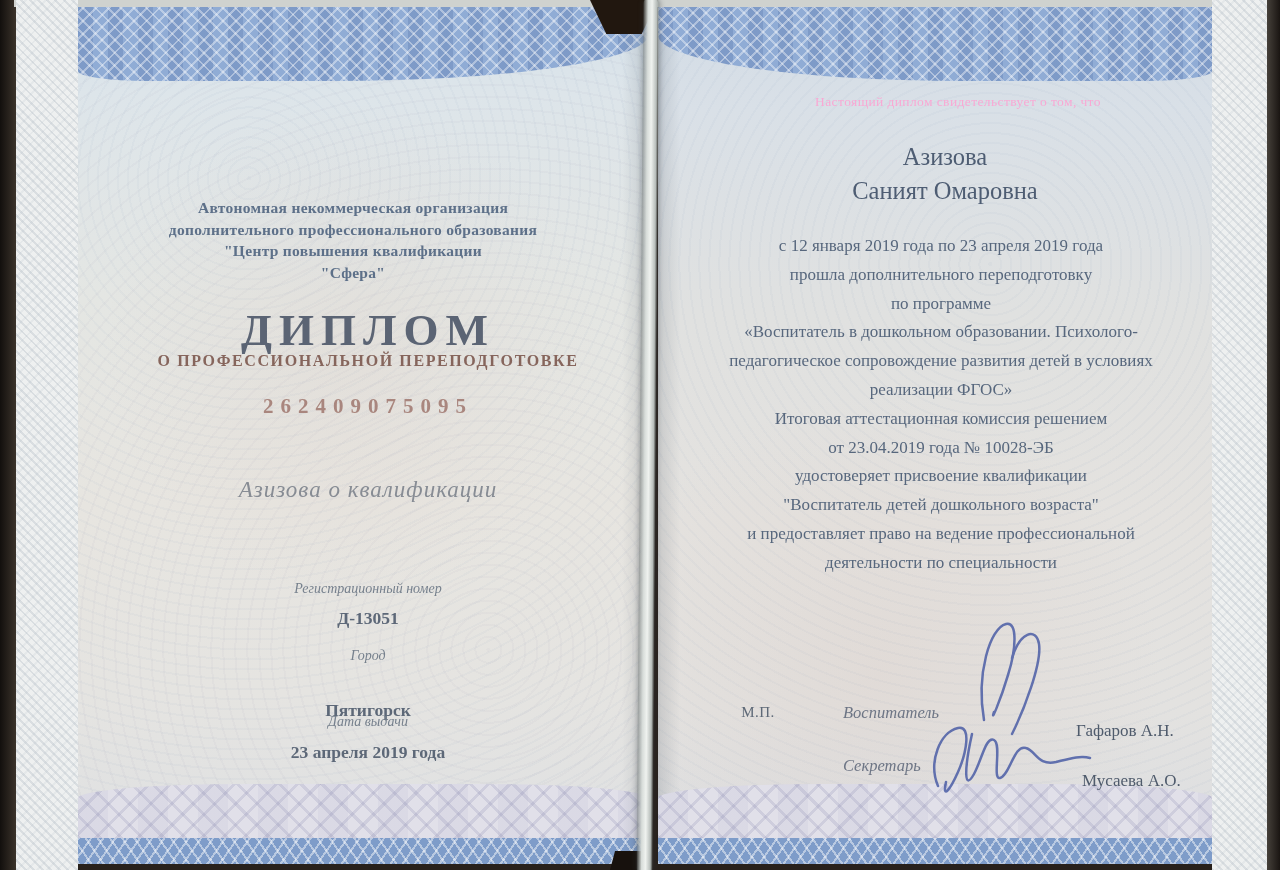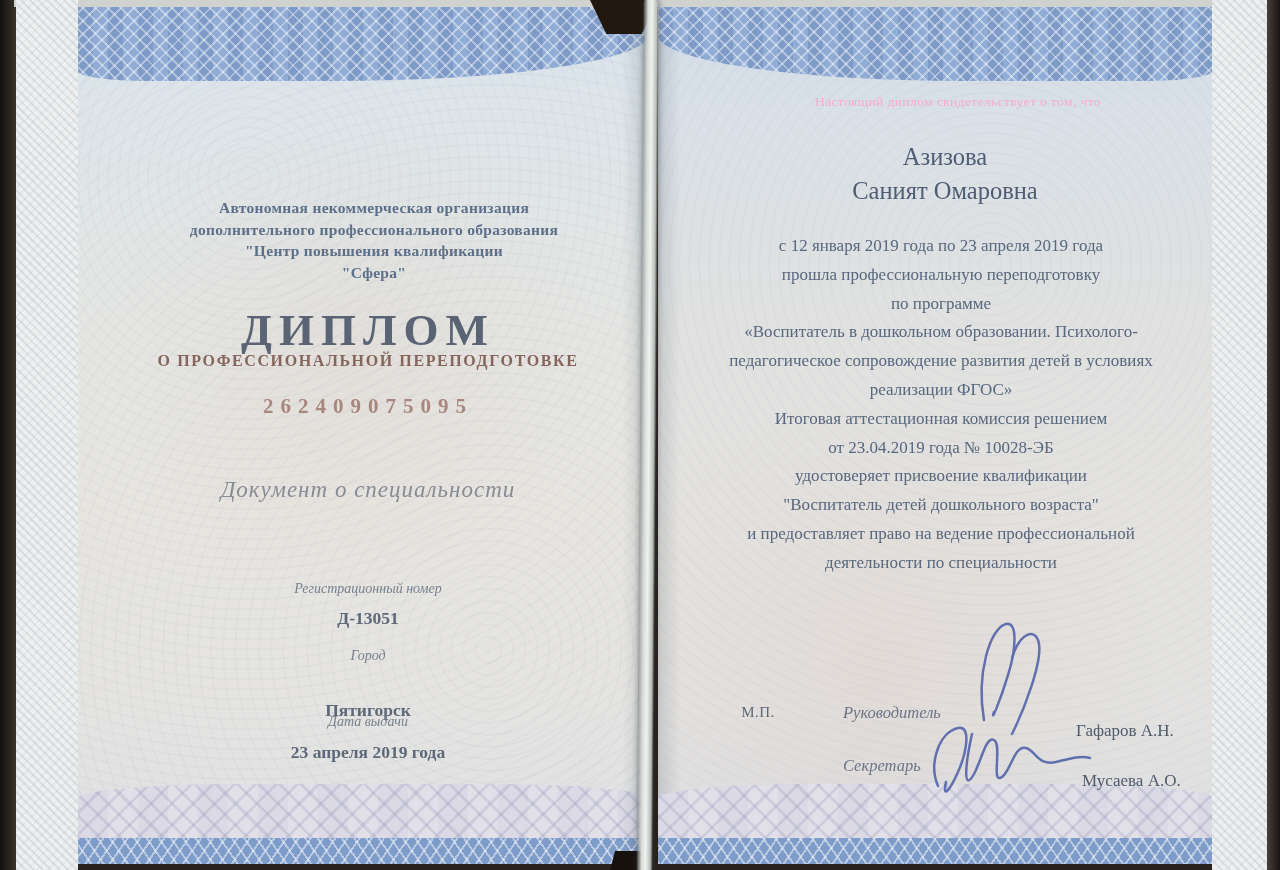--- a/index.html
+++ b/index.html
@@ -70,7 +70,7 @@
     box-shadow:2px 0 4px rgba(60,65,70,.25),-2px 0 4px rgba(60,65,70,.2);}
   
   .t{position:absolute;text-align:center;}
-  .org{left:109px;top:197px;width:530px;font-size:15.5px;font-weight:bold;color:#5d7089;line-height:21.5px;letter-spacing:.3px;}
+  .org{left:88px;top:197px;width:530px;font-size:15.5px;font-weight:bold;color:#5d7089;line-height:21.5px;letter-spacing:.3px;}
   .diploma-title{left:103px;top:304px;width:530px;font-size:45px;font-weight:600;color:#5b6474;letter-spacing:7px;}
   .diploma-sub{left:103px;top:352px;width:530px;font-size:16px;font-weight:bold;color:#86655c;letter-spacing:1.6px;}
   .serial{left:103px;top:394px;width:530px;font-size:21px;font-weight:bold;color:#a9867e;letter-spacing:7px;}

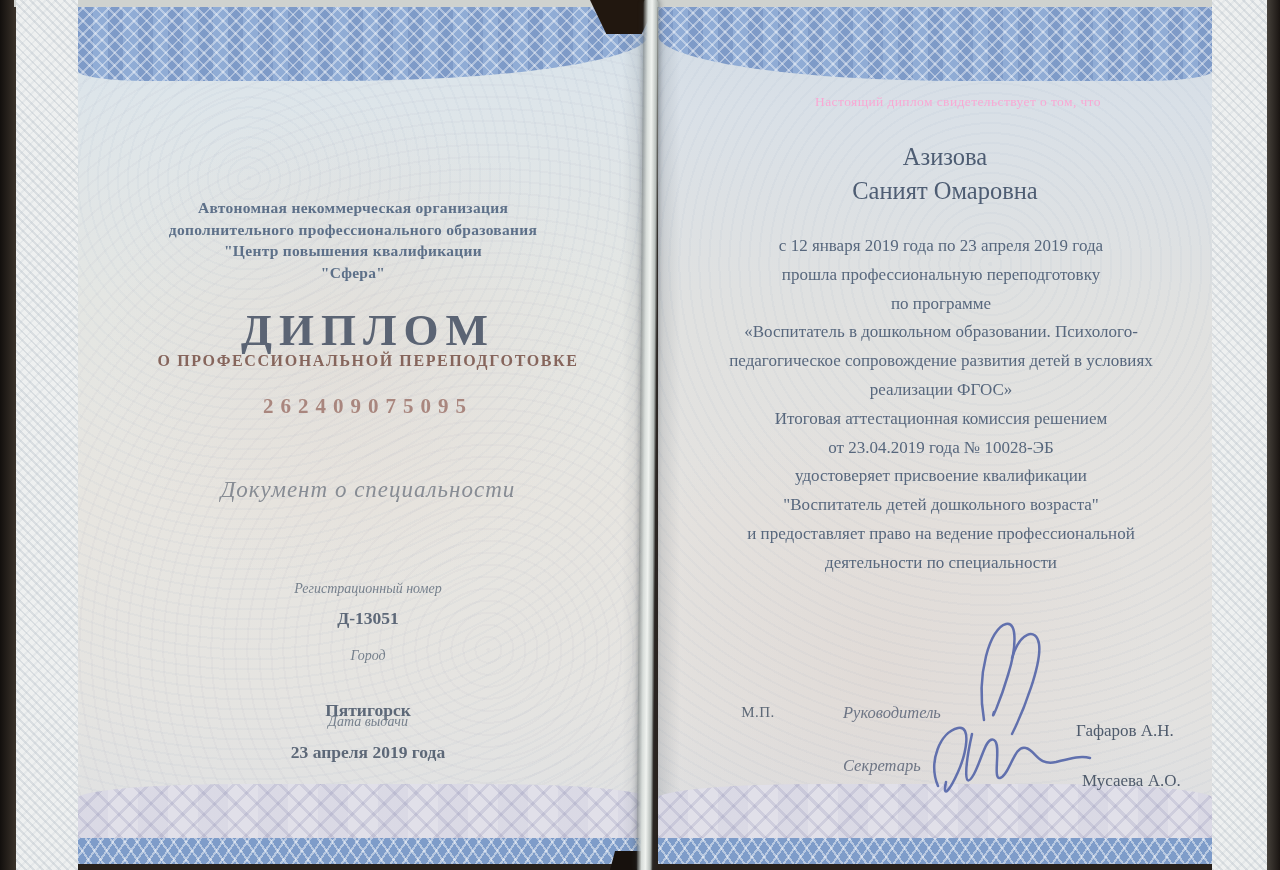--- a/index.html
+++ b/index.html
@@ -138,7 +138,7 @@
   </div>
   <div class="t body-text">
     <div>с 12 января 2019 года по 23 апреля 2019 года</div>
-    <div>прошла профессиональную переподготовку</div>
+    <div>прошла дополнительного переподготовку</div>
     <div>по программе</div>
     <div>«Воспитатель в дошкольном образовании. Психолого-</div>
     <div>педагогическое сопровождение развития детей в условиях</div>

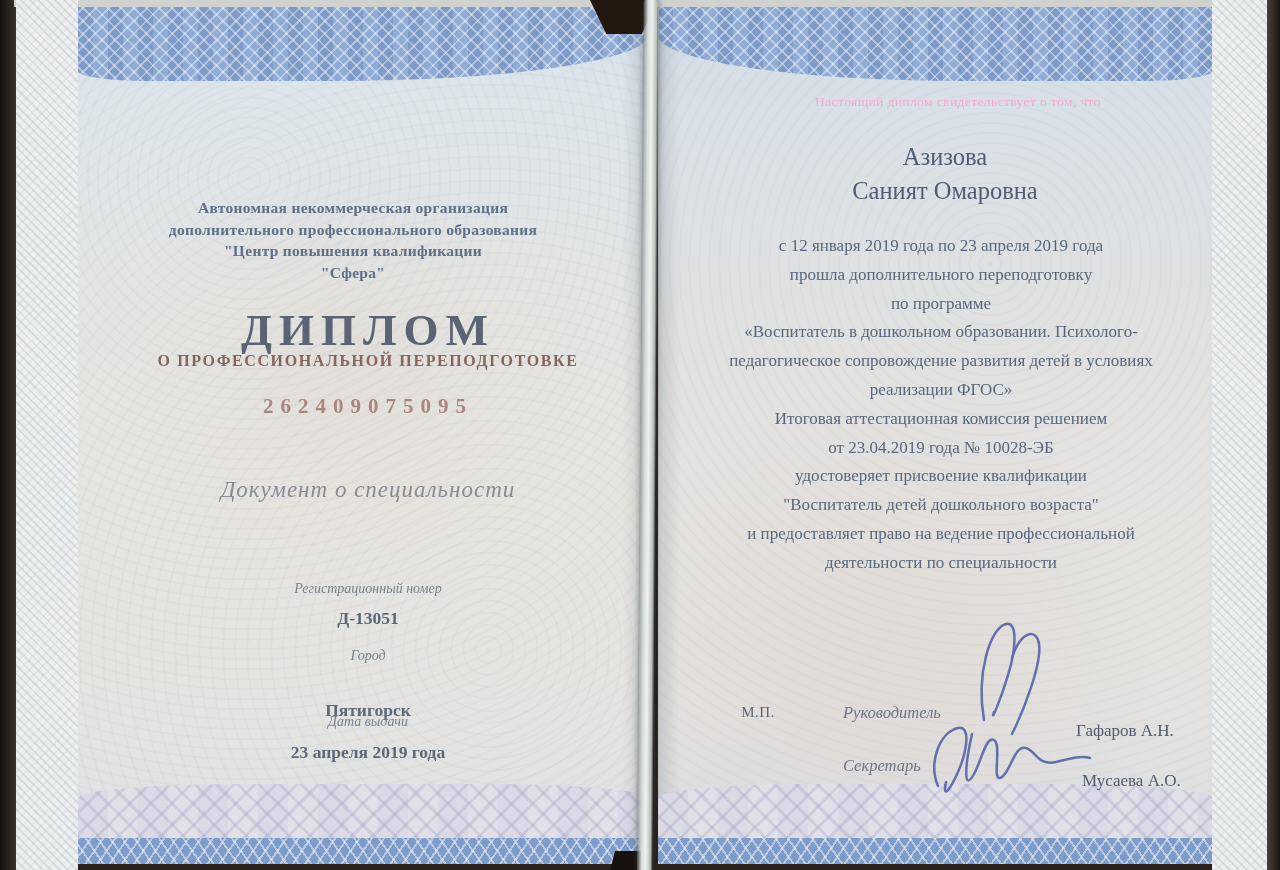--- a/index.html
+++ b/index.html
@@ -123,7 +123,7 @@
   <div class="t diploma-sub">О ПРОФЕССИОНАЛЬНОЙ ПЕРЕПОДГОТОВКЕ</div>
   <div class="t diploma-title">ДИПЛОМ</div>
   <div class="t serial">262409075095</div>
-  <div class="t qualnote">Документ о специальности</div>
+  <div class="t qualnote">Азизова о квалификации</div>
   <div class="t lbl lbl-reg">Регистрационный номер</div>
   <div class="t val val-reg">Д-13051</div>
   <div class="t lbl lbl-city">Город</div>

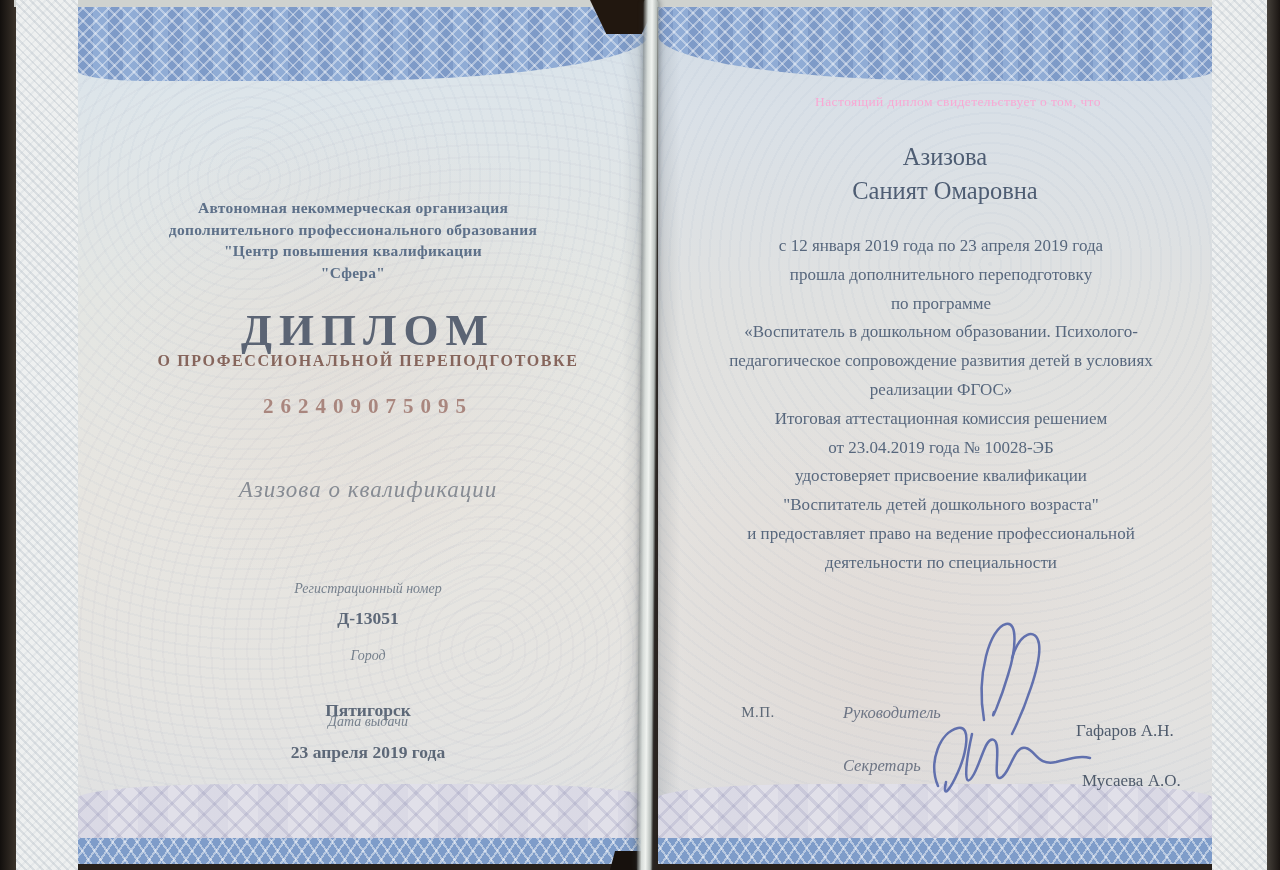--- a/index.html
+++ b/index.html
@@ -152,7 +152,7 @@
   </div>
 
   <div class="t mp">М.П.</div>
-  <div class="t siglbl siglbl-head">Руководитель</div>
+  <div class="t siglbl siglbl-head">Воспитатель</div>
   <div class="t siglbl siglbl-sec">Секретарь</div>
   <div class="t signame signame-head">Гафаров А.Н.</div>
   <div class="t signame signame-sec">Мусаева А.О.</div>

